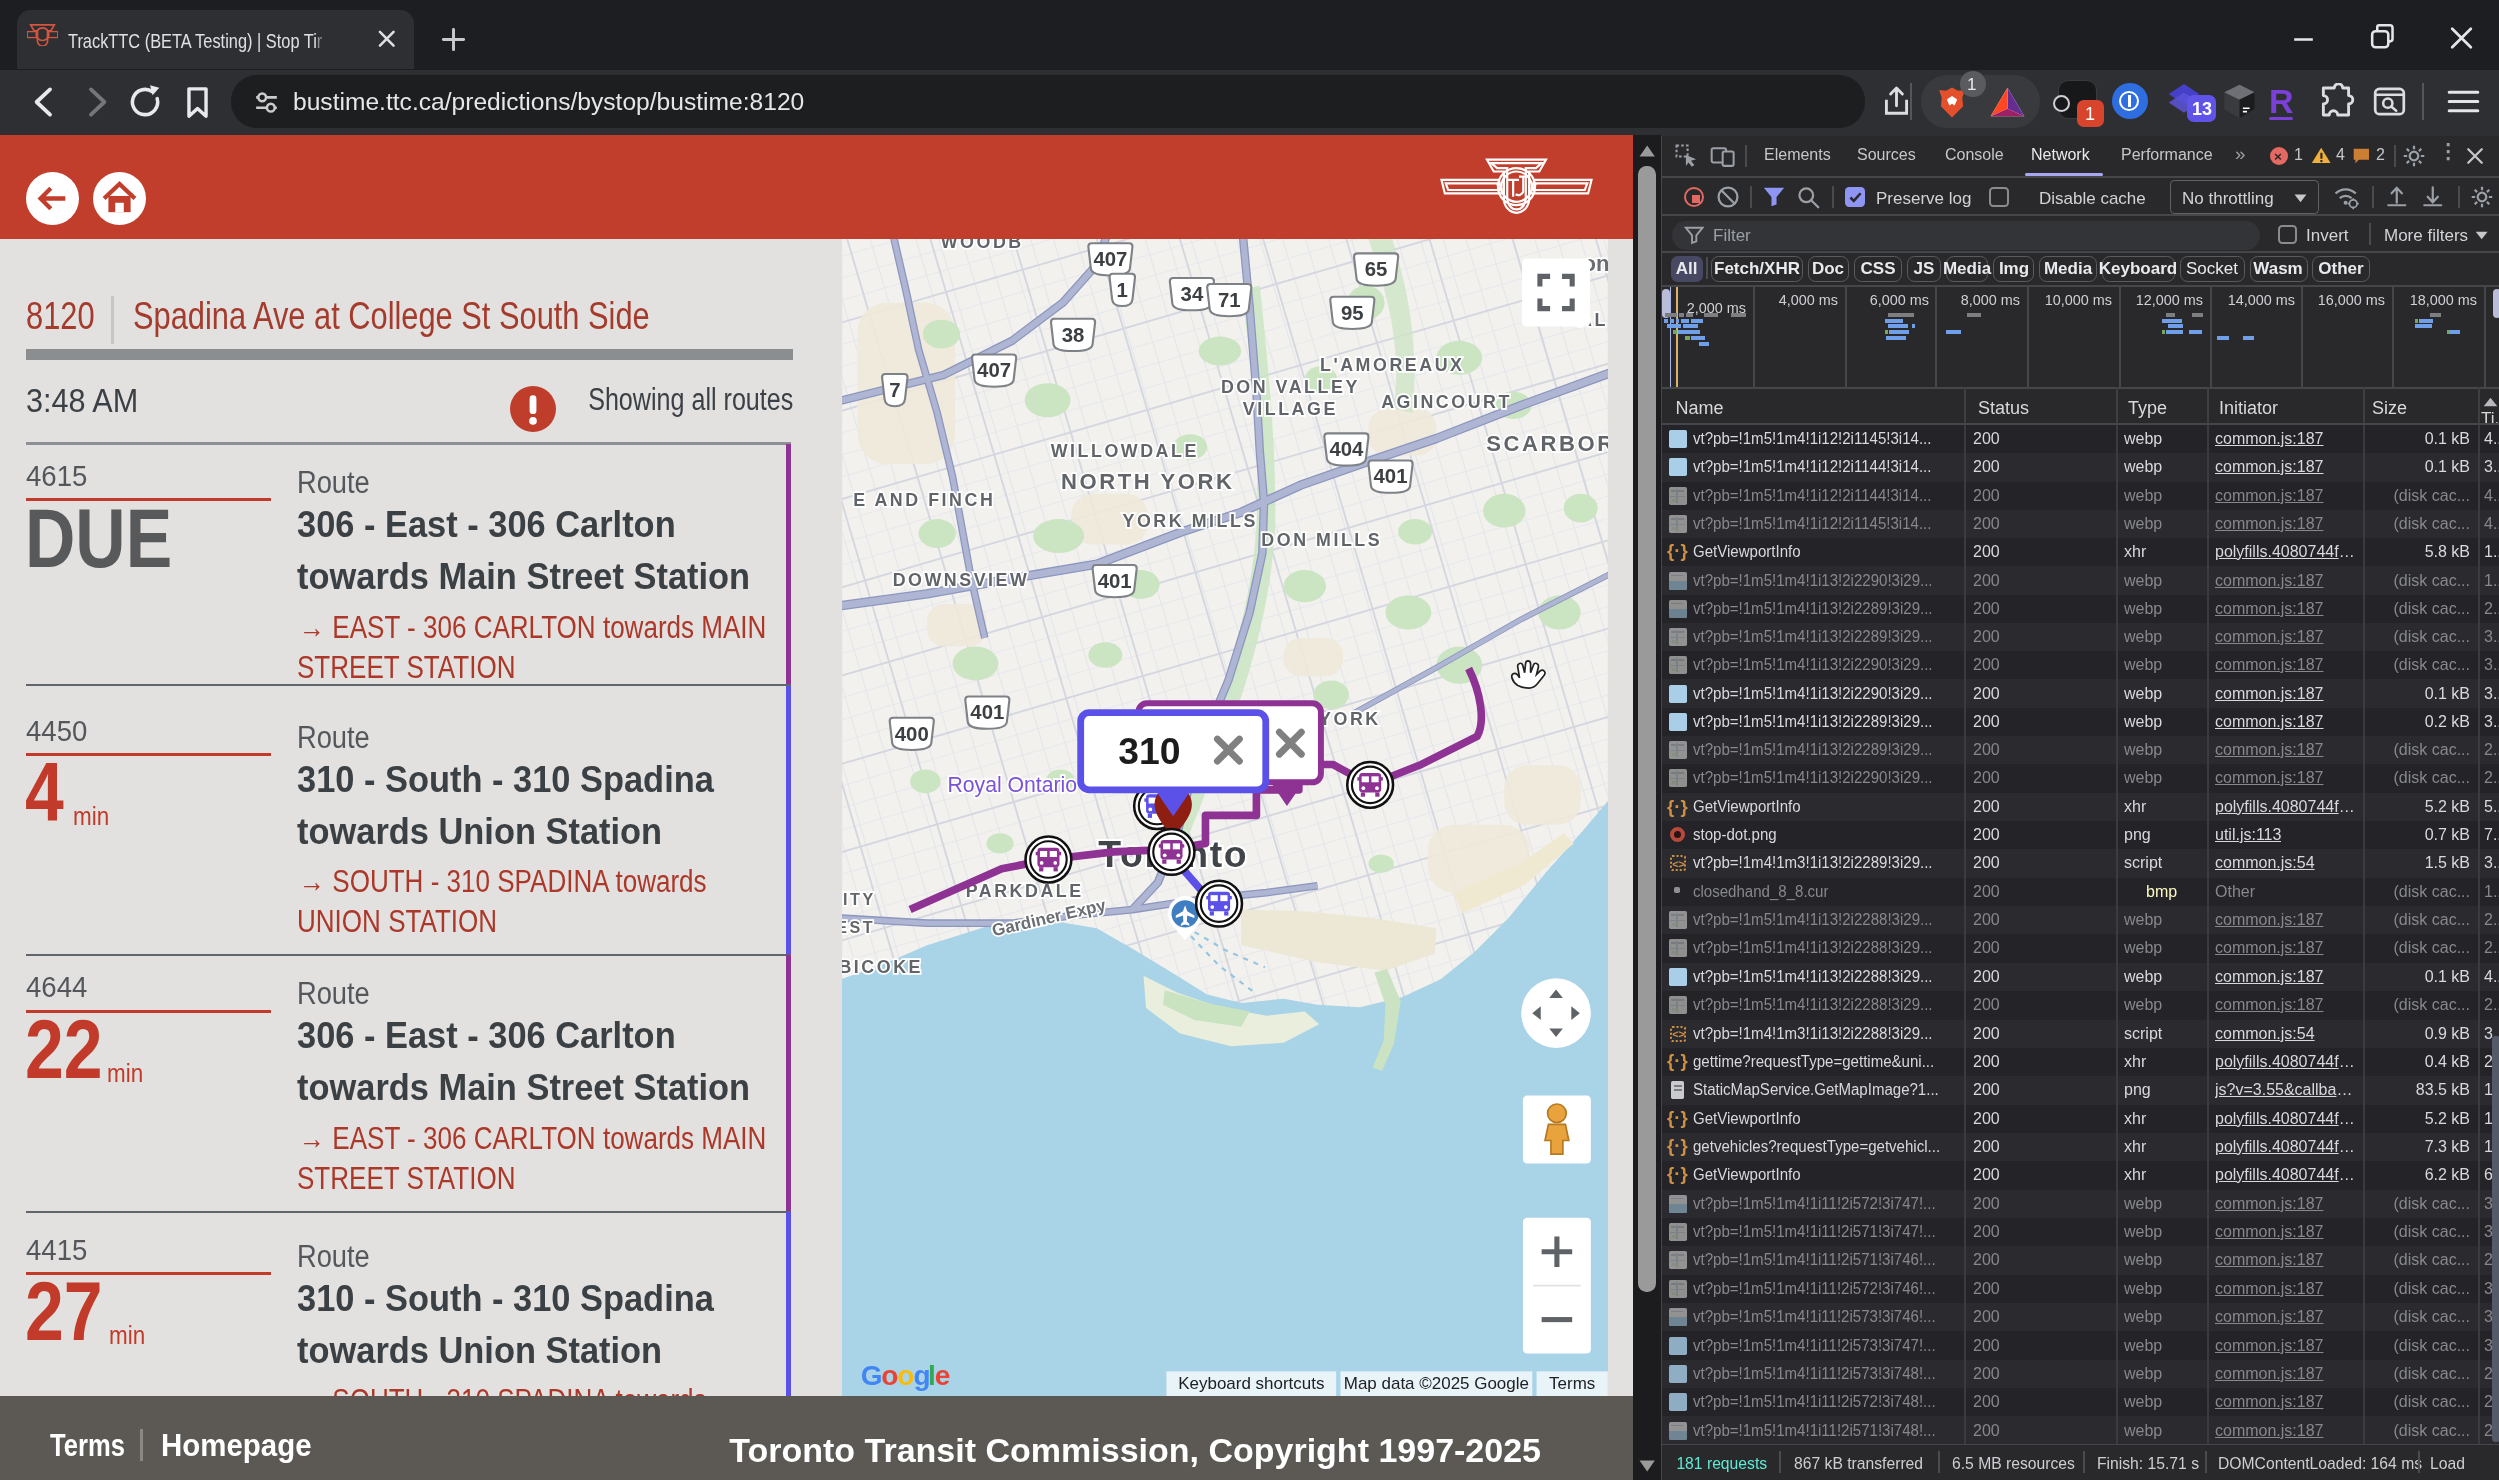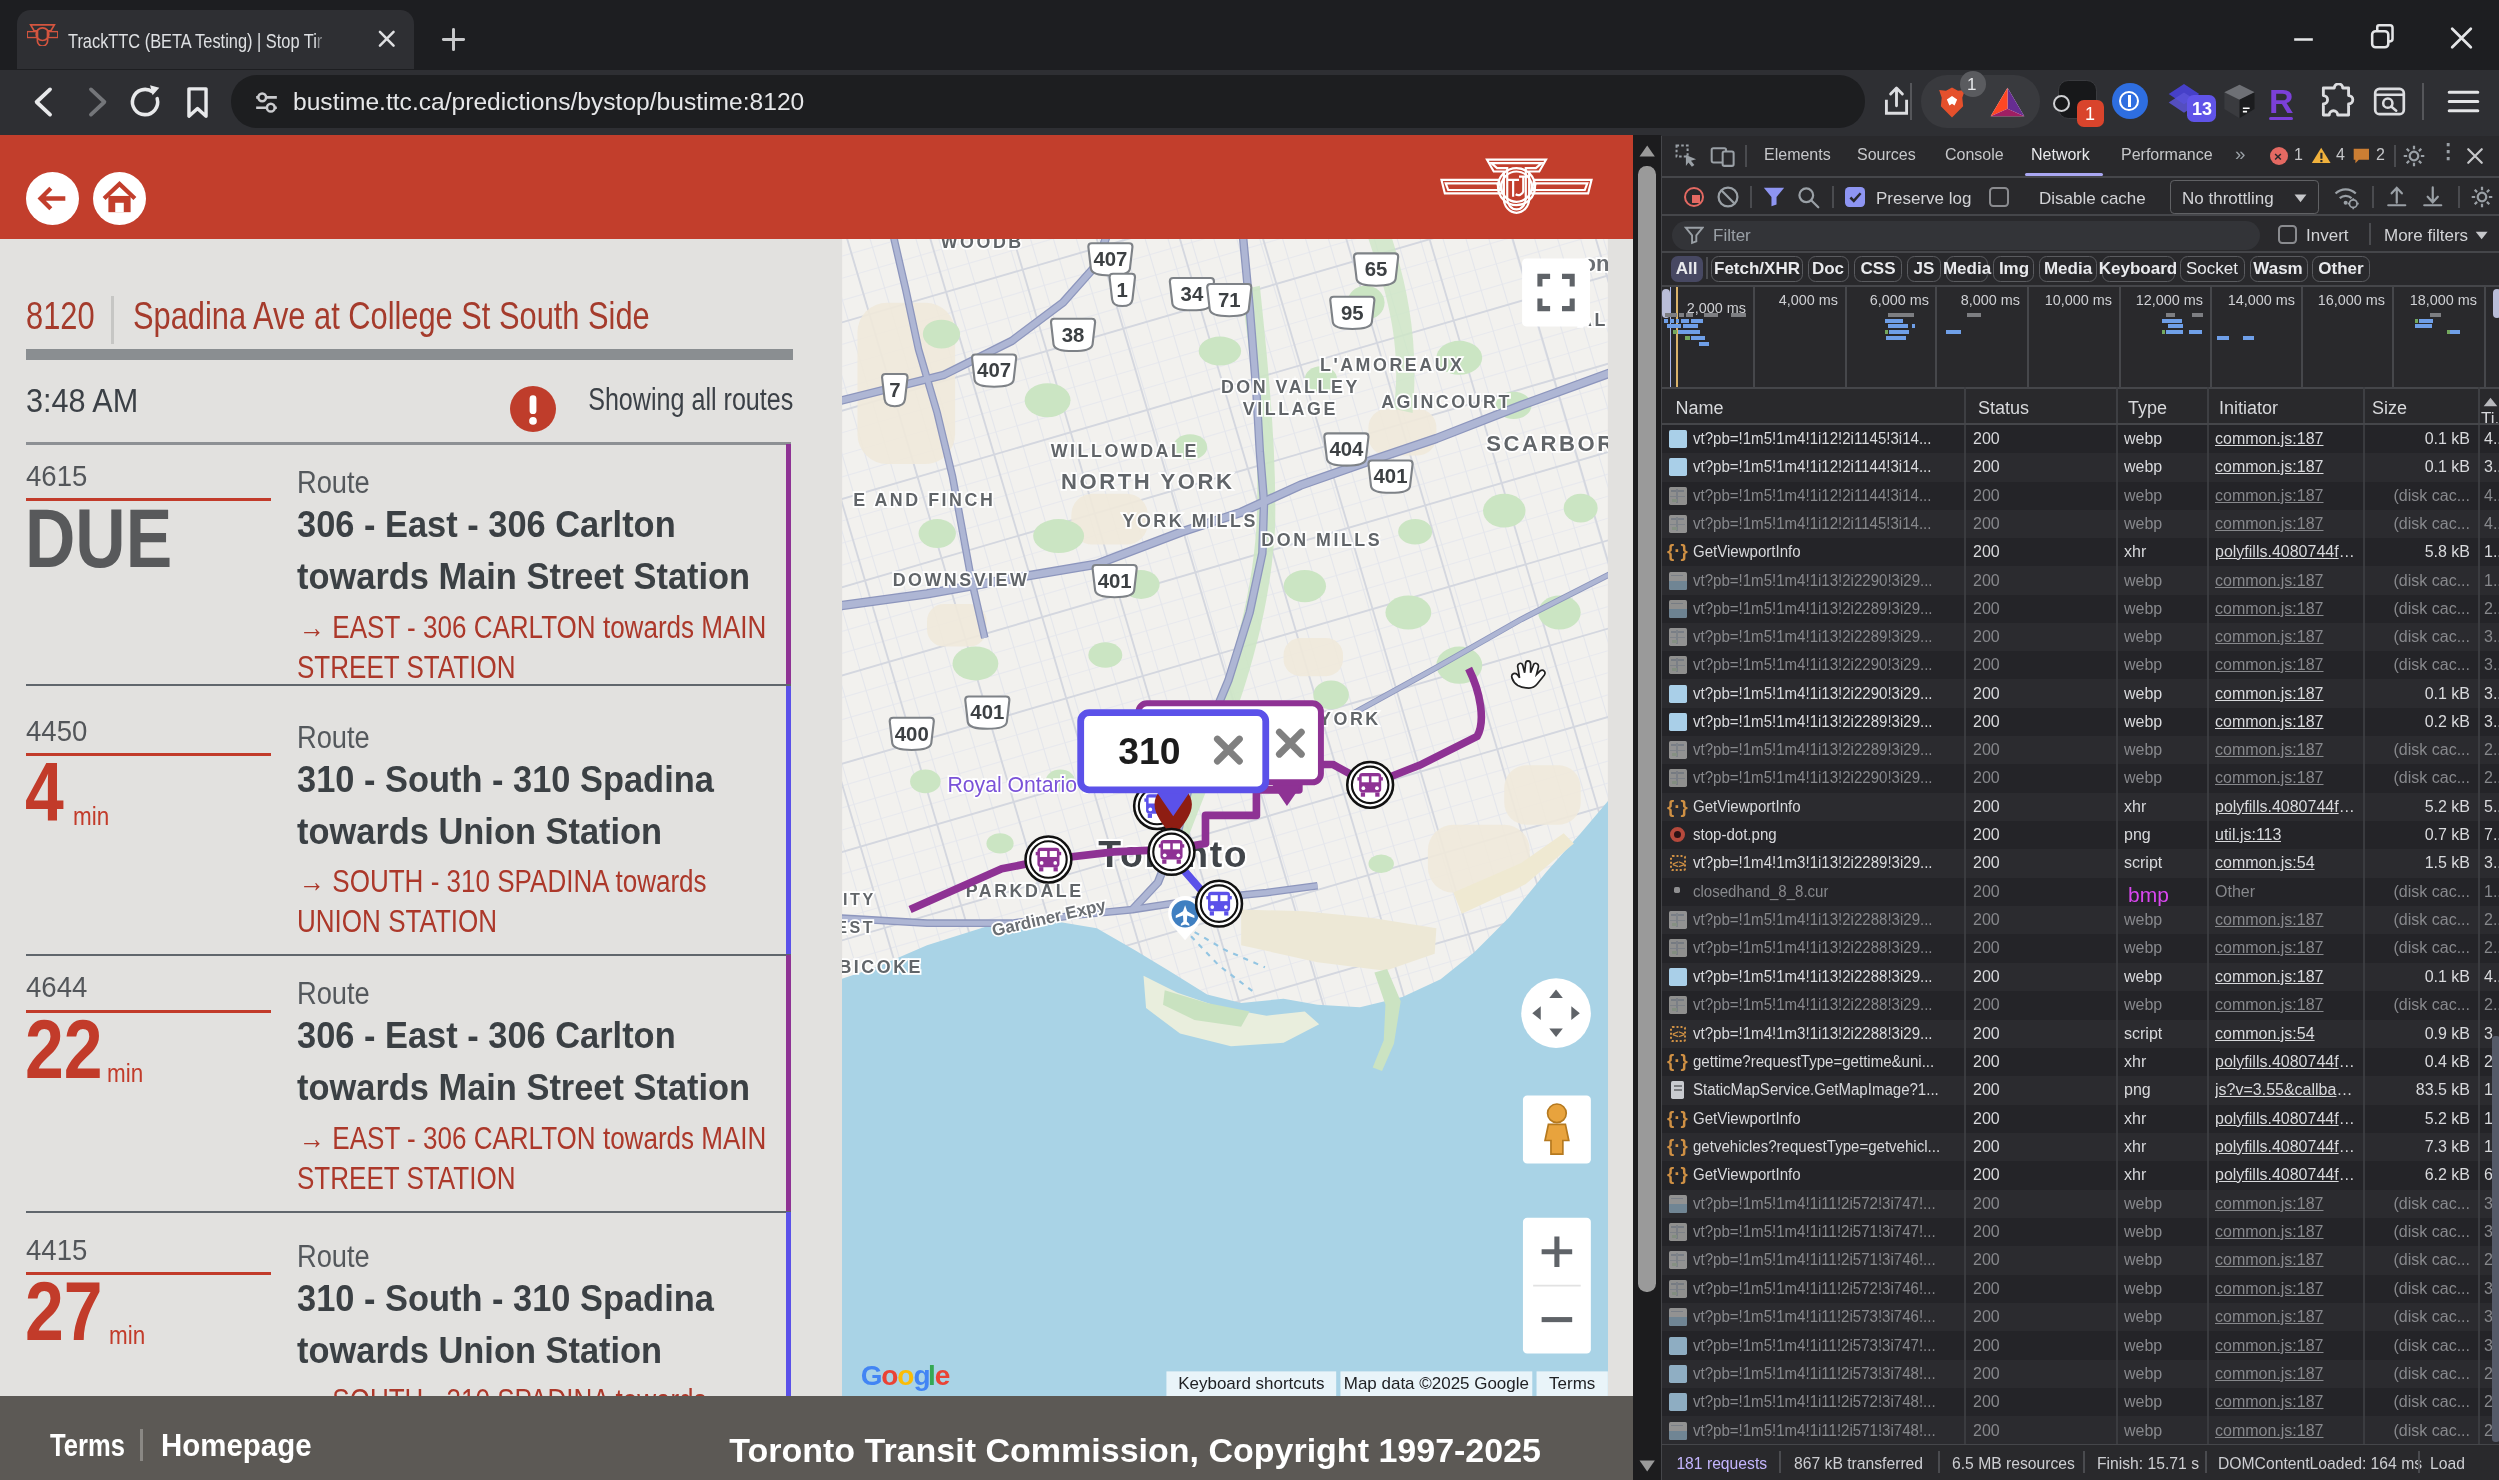--- a/index.html
+++ b/index.html
@@ -1031,7 +1031,7 @@
 <div class="abs" style="left:12px;top:751px;width:6px;height:6px;background:#e8e8e8;border-radius:1.7px;opacity:0.55"></div>
 <div class="txt" style="left:31px;top:747px;font-size:16px;color:#87888c;max-width:267px;overflow:hidden;transform:scaleX(0.94);transform-origin:left">closedhand_8_8.cur</div>
 <div class="txt" style="left:311px;top:747px;font-size:16px;color:#87888c">200</div>
-<div class="txt" style="left:466px;top:747px;font-size:21px;color:#d946ef">bmp</div>
+<div class="txt" style="left:484px;top:747px;font-size:16px;color:#fef9c3">bmp</div>
 <div class="txt" style="left:553px;top:747px;font-size:16px;color:#87888c;max-width:143px;overflow:hidden;text-overflow:ellipsis">Other</div>
 <div class="txt" style="left:808px;top:747px;font-size:16px;color:#87888c;transform:translateX(-100%)">(disk cac...</div>
 <div class="txt" style="left:822px;top:747px;font-size:16px;color:#87888c">1...</div>

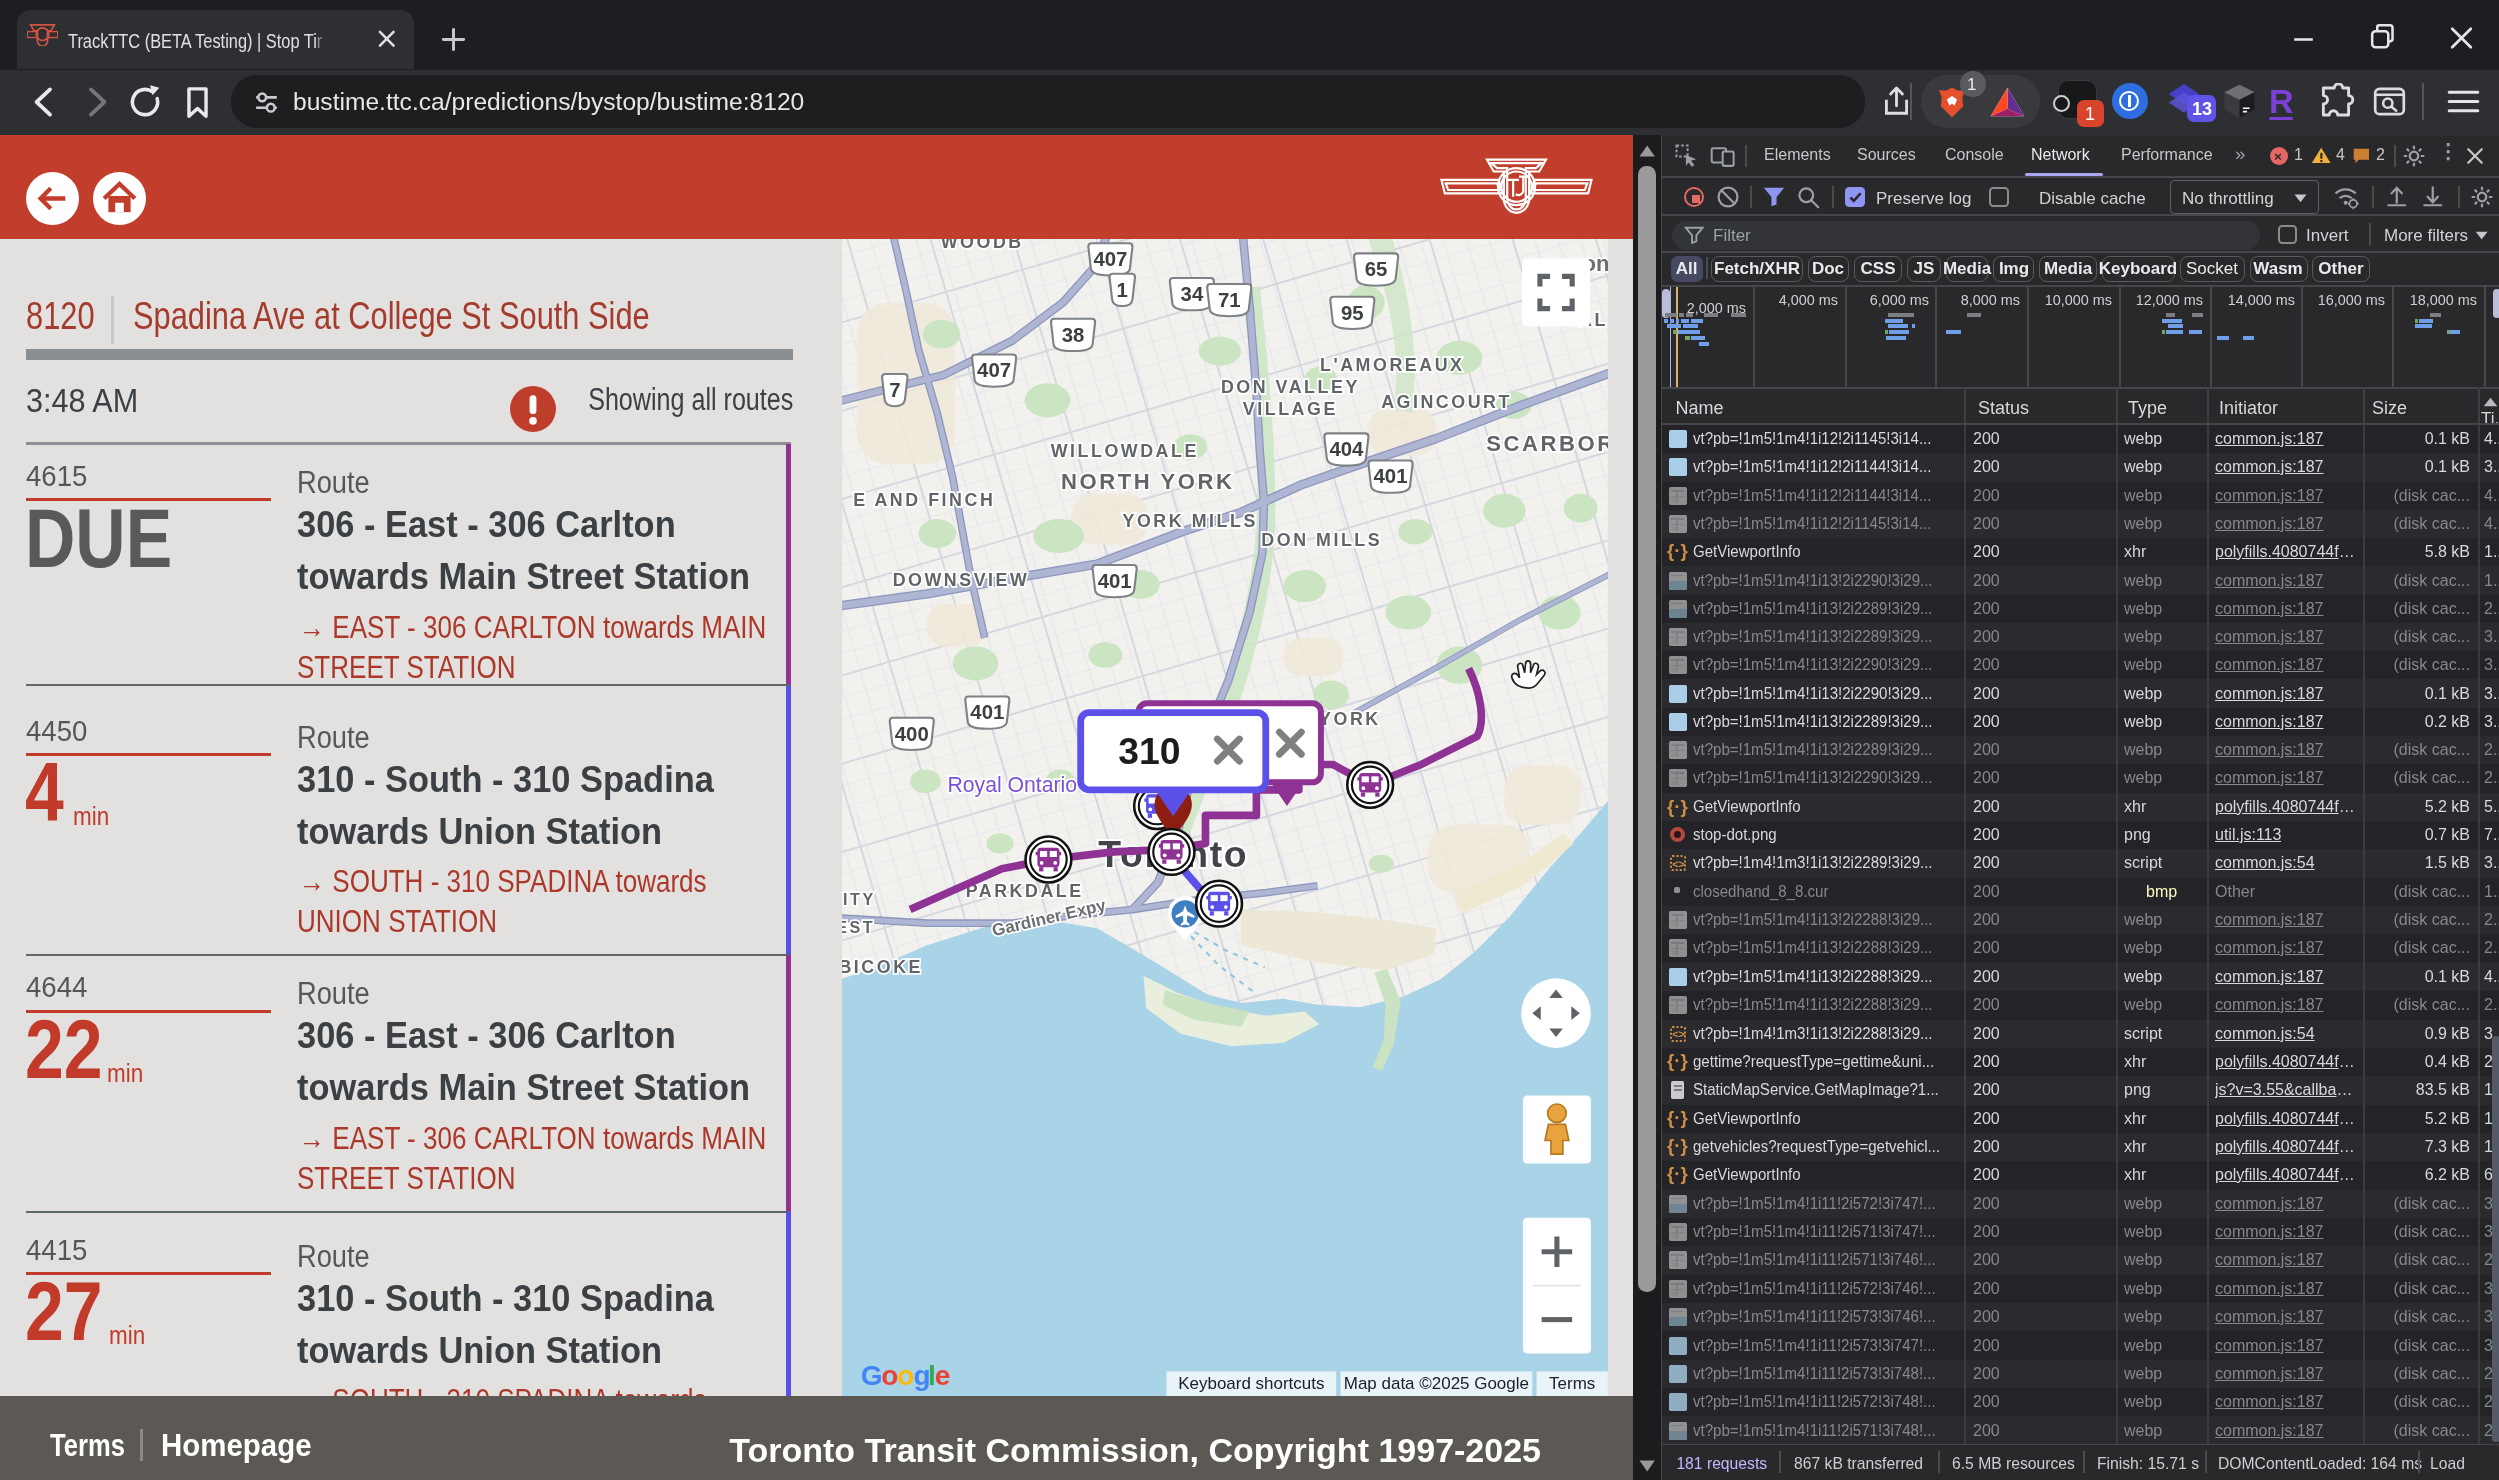--- a/index.html
+++ b/index.html
@@ -1236,7 +1236,7 @@
 <div class="abs" style="left:816px;top:289px;width:1.7px;height:1020px;background:#3e3f43;opacity:0.85"></div>
 <div class="abs" style="left:830px;top:900px;width:7.6px;height:406px;background:#555a68;border-radius:3.4px"></div>
 <div class="abs" style="left:0;top:1308px;width:839px;height:37px;background:#29292c;border-top:1.7px solid #45464a"></div>
-<div class="txt" style="left:14.4px;top:1319px;font-size:15.7px;color:#c4b5fd;font-weight:normal;">181 requests</div>
+<div class="txt" style="left:14.4px;top:1319px;font-size:15.7px;color:#5eead4;font-weight:normal;">181 requests</div>
 <div class="txt" style="left:132px;top:1319px;font-size:15.7px;color:#cdced2;font-weight:normal;">867 kB transferred</div>
 <div class="txt" style="left:290px;top:1319px;font-size:15.7px;color:#cdced2;font-weight:normal;">6.5 MB resources</div>
 <div class="txt" style="left:435px;top:1319px;font-size:15.7px;color:#cdced2;font-weight:normal;">Finish: 15.71 s</div>

